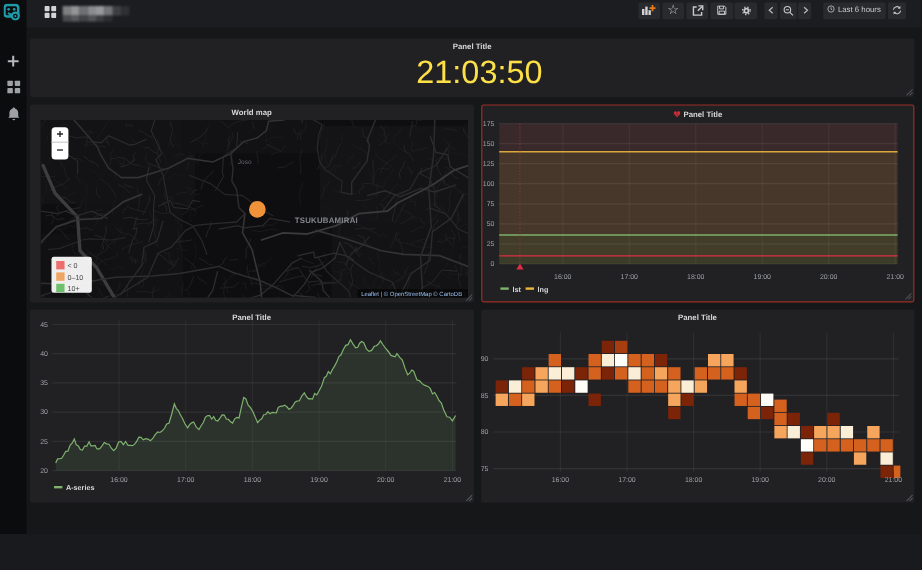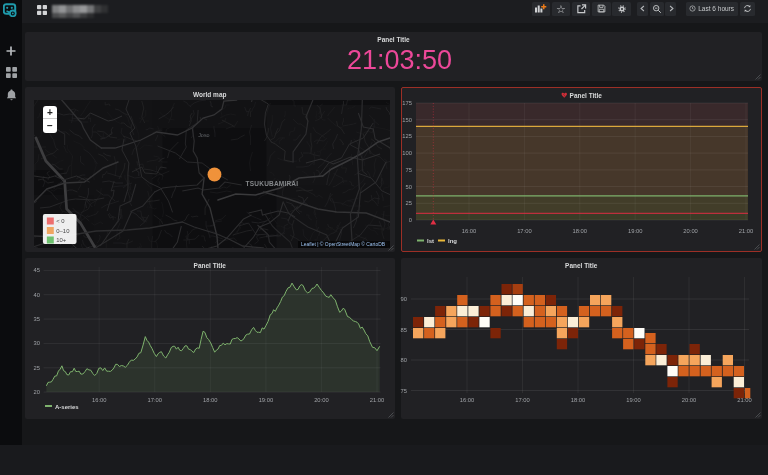--- a/index.html
+++ b/index.html
@@ -117,7 +117,7 @@
 
 <div class="panel" style="left:25px;top:31.5px;width:737px;height:49px">
   <div class="ptitle">Panel Title</div>
-  <div style="position:absolute;left:12px;right:0;top:13.5px;text-align:center;font-size:27px;color:#ec4899;font-weight:400">21:03:50</div>
+  <div style="position:absolute;left:12px;right:0;top:13.5px;text-align:center;font-size:27px;color:#fde047;font-weight:400">21:03:50</div>
   <svg width="6" height="6" viewBox="0 0 6 6" style="position:absolute;right:1px;bottom:1px">
       <path d="M5.5 0.5 L0.5 5.5 M5.5 3 L3 5.5" stroke="#4e5155" stroke-width="0.9"></path>
     </svg>

